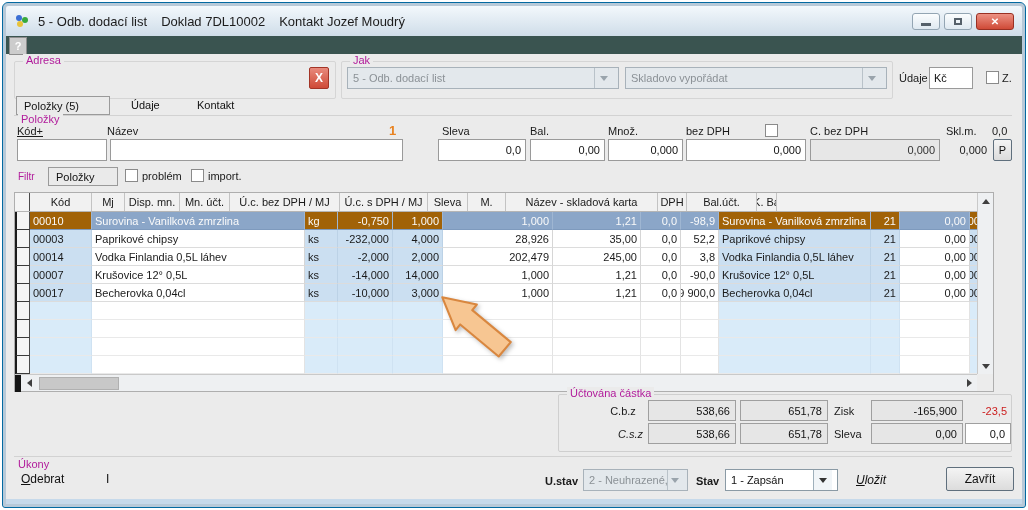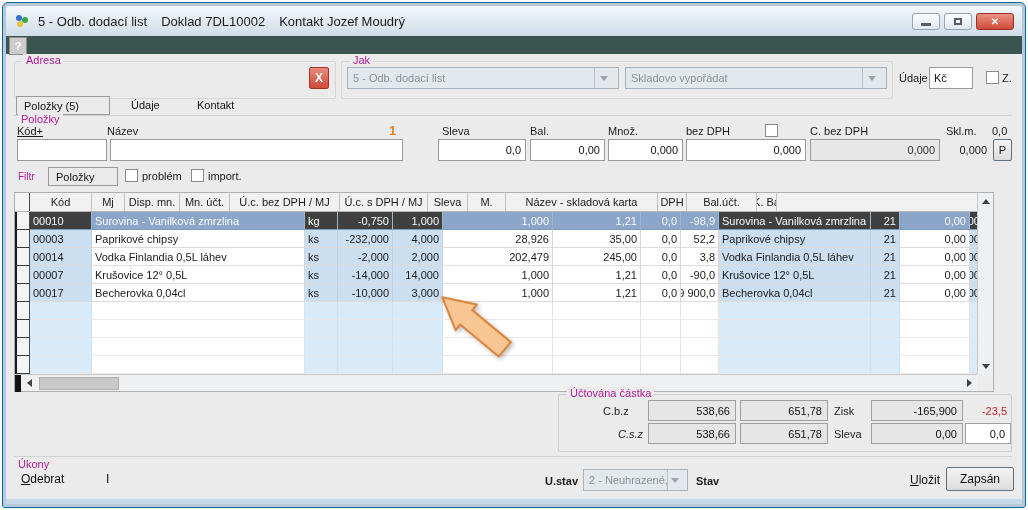--- a/index.html
+++ b/index.html
@@ -62,7 +62,7 @@
   .trow.emptyrow .tcell{border-bottom:1px solid #e9e9e9;border-right-color:#e3e3e3;}
   .trow.emptyrow .tcell.blue{background:#d9ebf9;border-right-color:#cfe2f2;}
   .trow.sel .tcell{background:#8ba6c8;color:#fafafa;border-right-color:#9fb6d2;border-bottom-color:#7e9abd;}
-  .trow.sel .tcell.blue{background:#404040;}
+  .trow.sel .tcell.blue{background:#a16207;}
   
   .vscroll{position:absolute;top:0;right:0;width:16px;bottom:17px;background:#eef0f2;border-left:1px solid #c9c9c9;box-sizing:border-box;}
   .hscroll{position:absolute;left:0;right:16px;bottom:0;height:17px;background:#eef0f2;border-top:1px solid #c9c9c9;box-sizing:border-box;display:flex;align-items:center;}

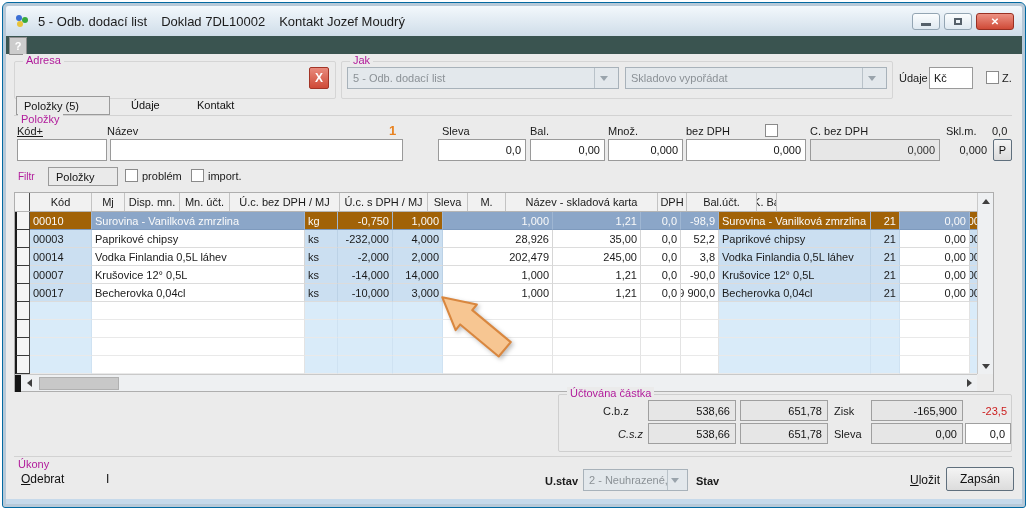--- a/index.html
+++ b/index.html
@@ -377,7 +377,7 @@
   <div class="grp" style="left:555px;top:391px;width:454px;height:58px;border-color:#cfcfcf;">
     <span class="grp-label">Účtována částka</span>
   </div>
-  <span class="lbl" style="left:600px;top:402px;width:40px;text-align:left;">C.b.z</span>
+  <span class="lbl" style="left:600px;top:402px;width:40px;text-align:center;">C.b.z</span>
   <div class="sumbox" style="left:645px;top:397px;width:88px;">538,66</div>
   <div class="sumbox" style="left:737px;top:397px;width:88px;">651,78</div>
   <span class="lbl" style="left:831px;top:402px;">Zisk</span>

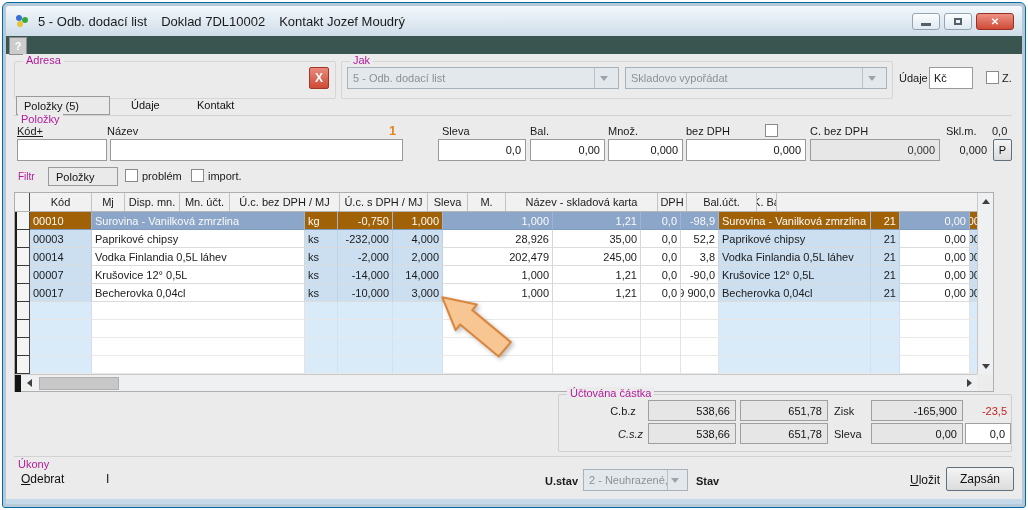--- a/index.html
+++ b/index.html
@@ -404,6 +404,12 @@
         </span>
   </div>
   <span class="lbl" style="left:693px;top:472px;font-weight:bold;">Stav</span>
+  <div class="combo en" style="left:722px;top:466px;width:113px;">
+    <span>1 - Zapsán</span>
+    <span class="arrowbox">
+          <span class="tri-d"></span>
+        </span>
+  </div>
   <span class="linklbl ulf" style="left:907px;top:470px;">Uložit</span>
   <div class="btn ulf" style="left:943px;top:464px;width:68px;">Zapsán</div>
 

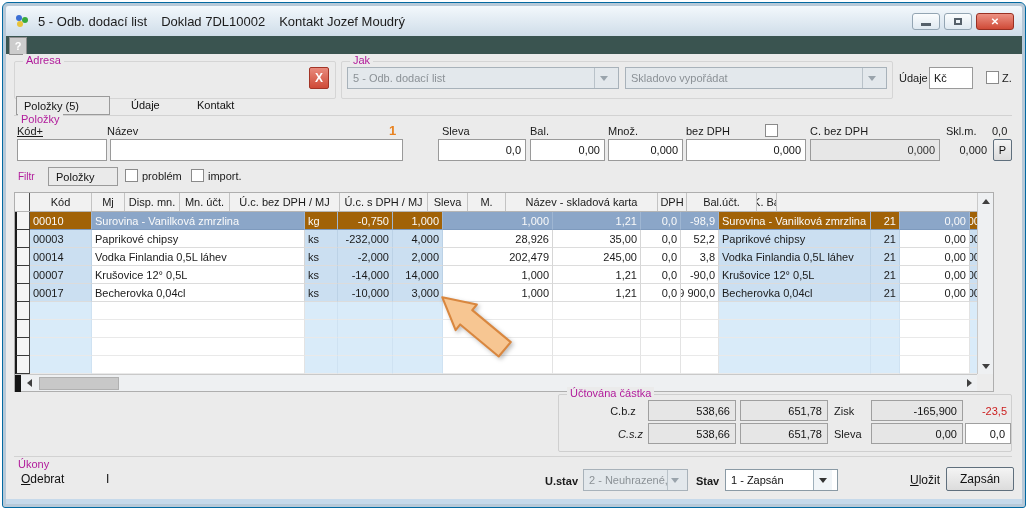--- a/index.html
+++ b/index.html
@@ -410,7 +410,7 @@
           <span class="tri-d"></span>
         </span>
   </div>
-  <span class="linklbl ulf" style="left:907px;top:470px;">Uložit</span>
+  <span class="linklbl ulf" style="left:853px;top:470px;font-style:italic;">Uložit</span>
   <div class="btn ulf" style="left:943px;top:464px;width:68px;">Zapsán</div>
 
   <div class="bottomstrip"></div>

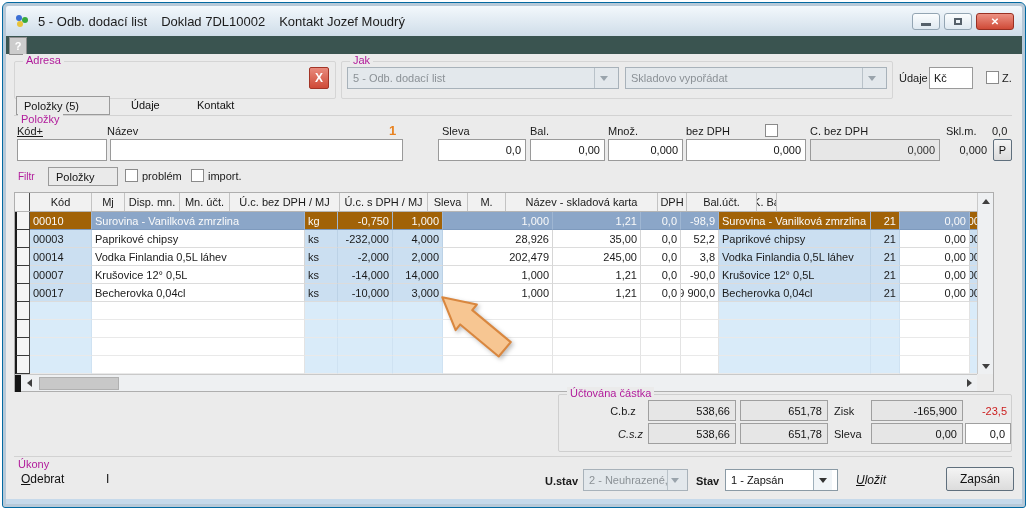--- a/index.html
+++ b/index.html
@@ -411,7 +411,7 @@
         </span>
   </div>
   <span class="linklbl ulf" style="left:853px;top:470px;font-style:italic;">Uložit</span>
-  <div class="btn ulf" style="left:943px;top:464px;width:68px;">Zapsán</div>
+  <div class="btn ulf" style="left:943px;top:464px;width:68px;">Zavřít</div>
 
   <div class="bottomstrip"></div>
  </div>

